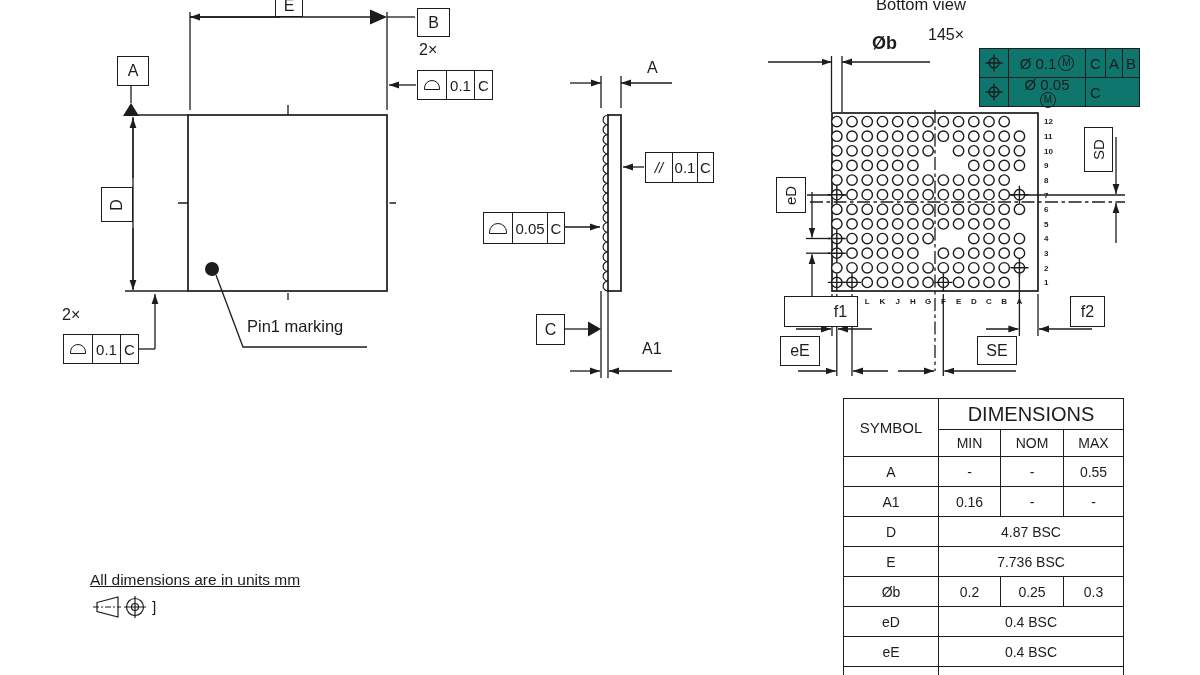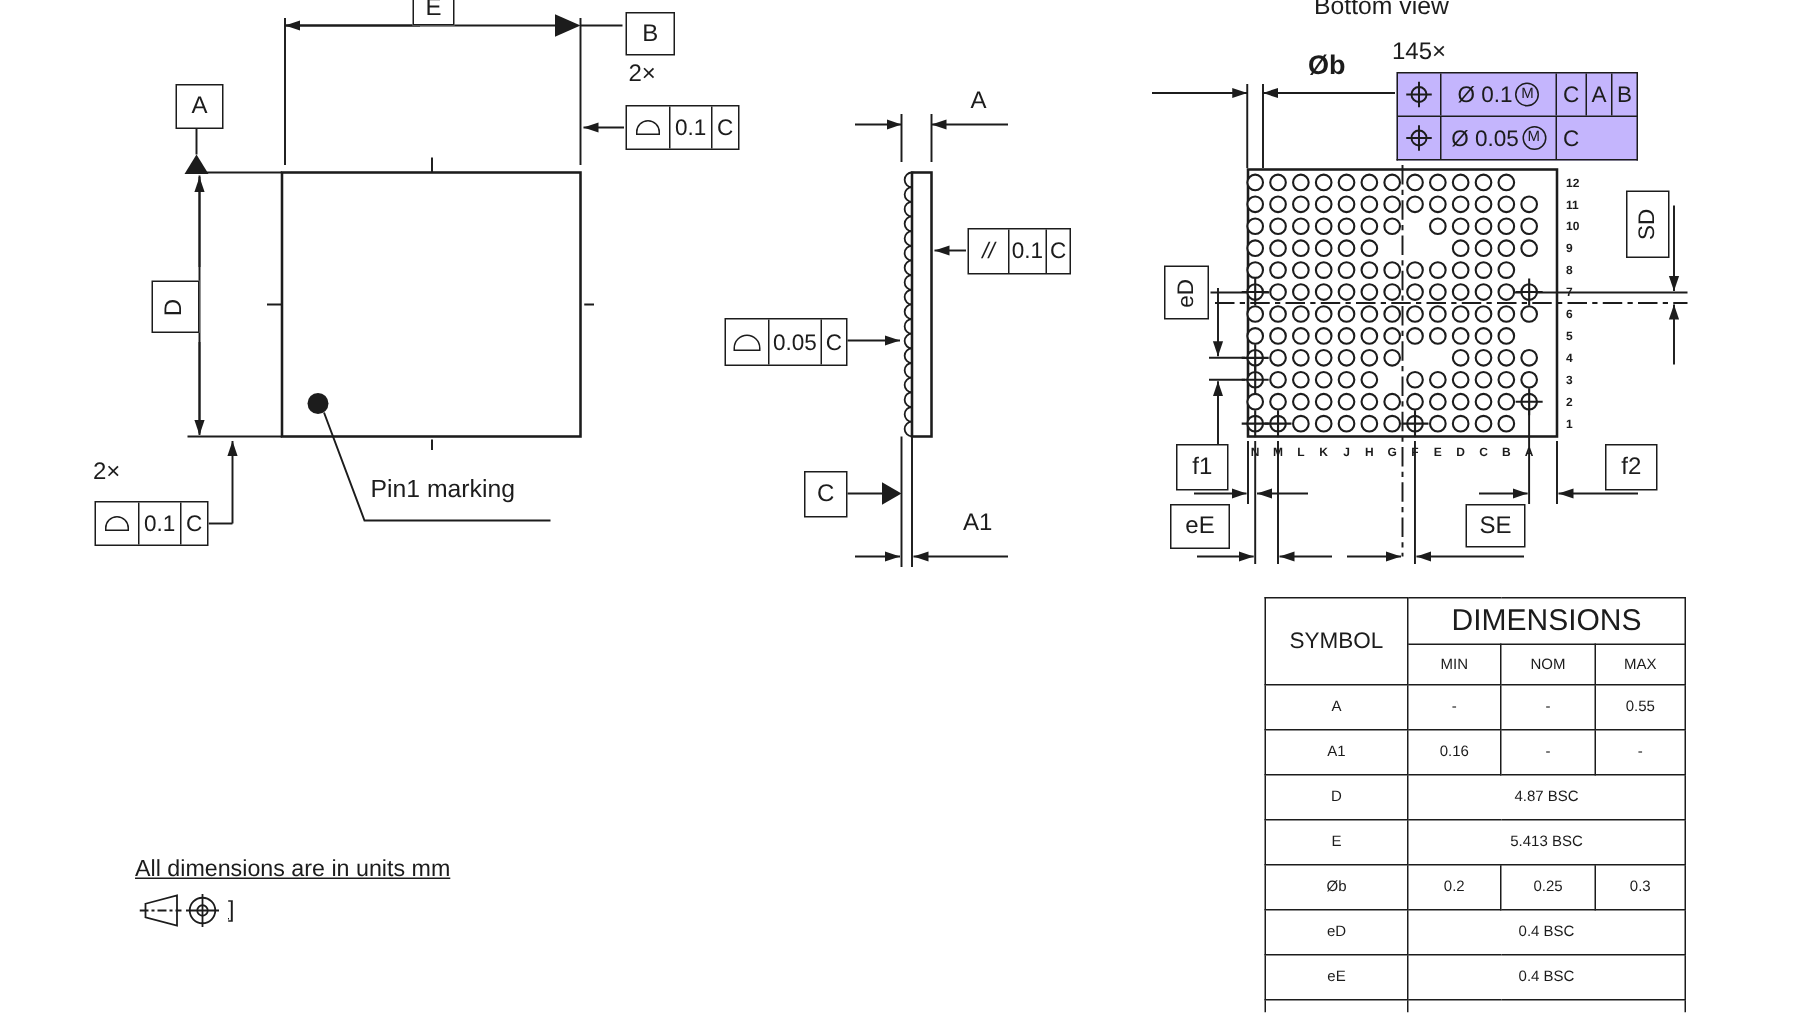--- a/index.html
+++ b/index.html
@@ -19,7 +19,7 @@
   .mcirc{width:14px;height:14px;border:1.2px solid #1c1c1c;border-radius:50%;font-size:10px;
          display:flex;align-items:center;justify-content:center;margin-left:2px;flex:none;}
   .fcf{position:absolute;background:#fff;}
-  .fcf-row{display:flex;border:1.5px solid #1c1c1c;border-top:none;background:#c4b5fd;}
+  .fcf-row{display:flex;border:1.5px solid #1c1c1c;border-top:none;background:#0f766e;margin-left:48px;}
   .fcf-row.first{border-top:1.5px solid #1c1c1c;}
   .fcf-cell{display:flex;align-items:center;justify-content:center;border-left:1.5px solid #1c1c1c;
             font-size:15px;line-height:1;}

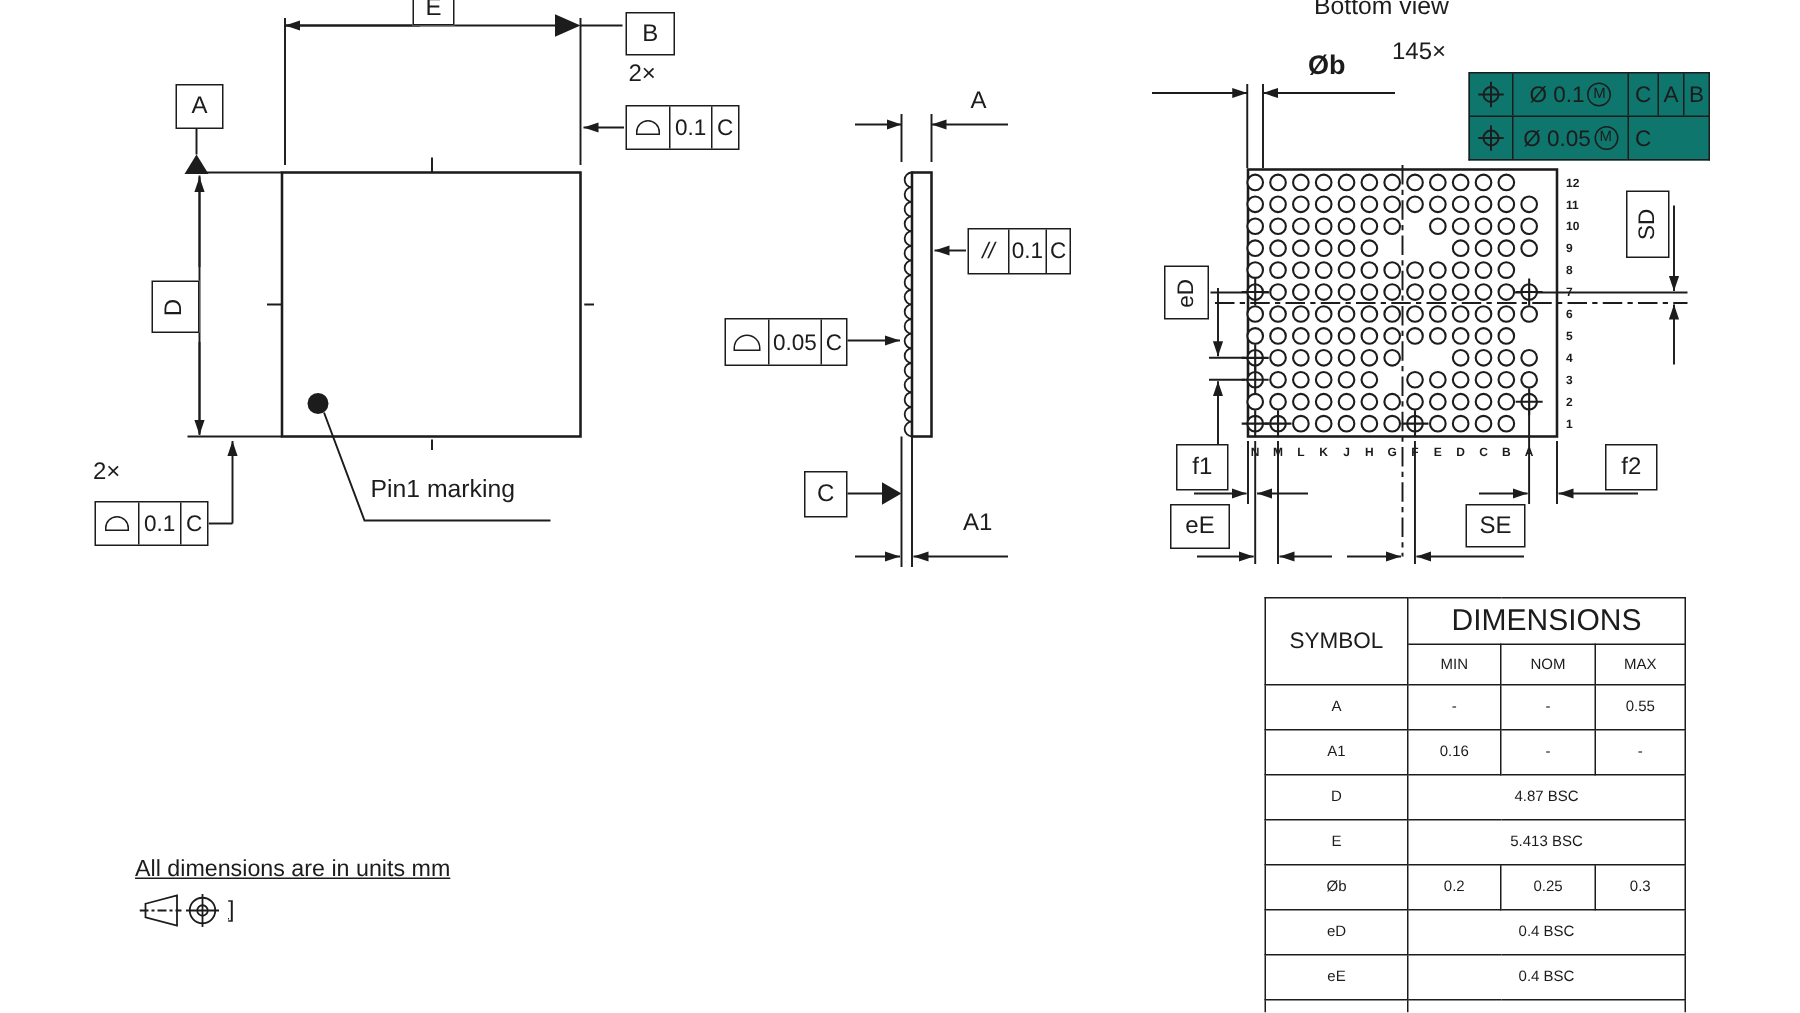--- a/index.html
+++ b/index.html
@@ -394,7 +394,7 @@
             </g>
           </svg>
     </div>
-    <div class="fcf-cell" style="width:76px;">
+    <div class="fcf-cell" style="width:76px;flex-direction:column;">
       <span>Ø 0.05</span>
       <span class="mcirc">M</span>
     </div>

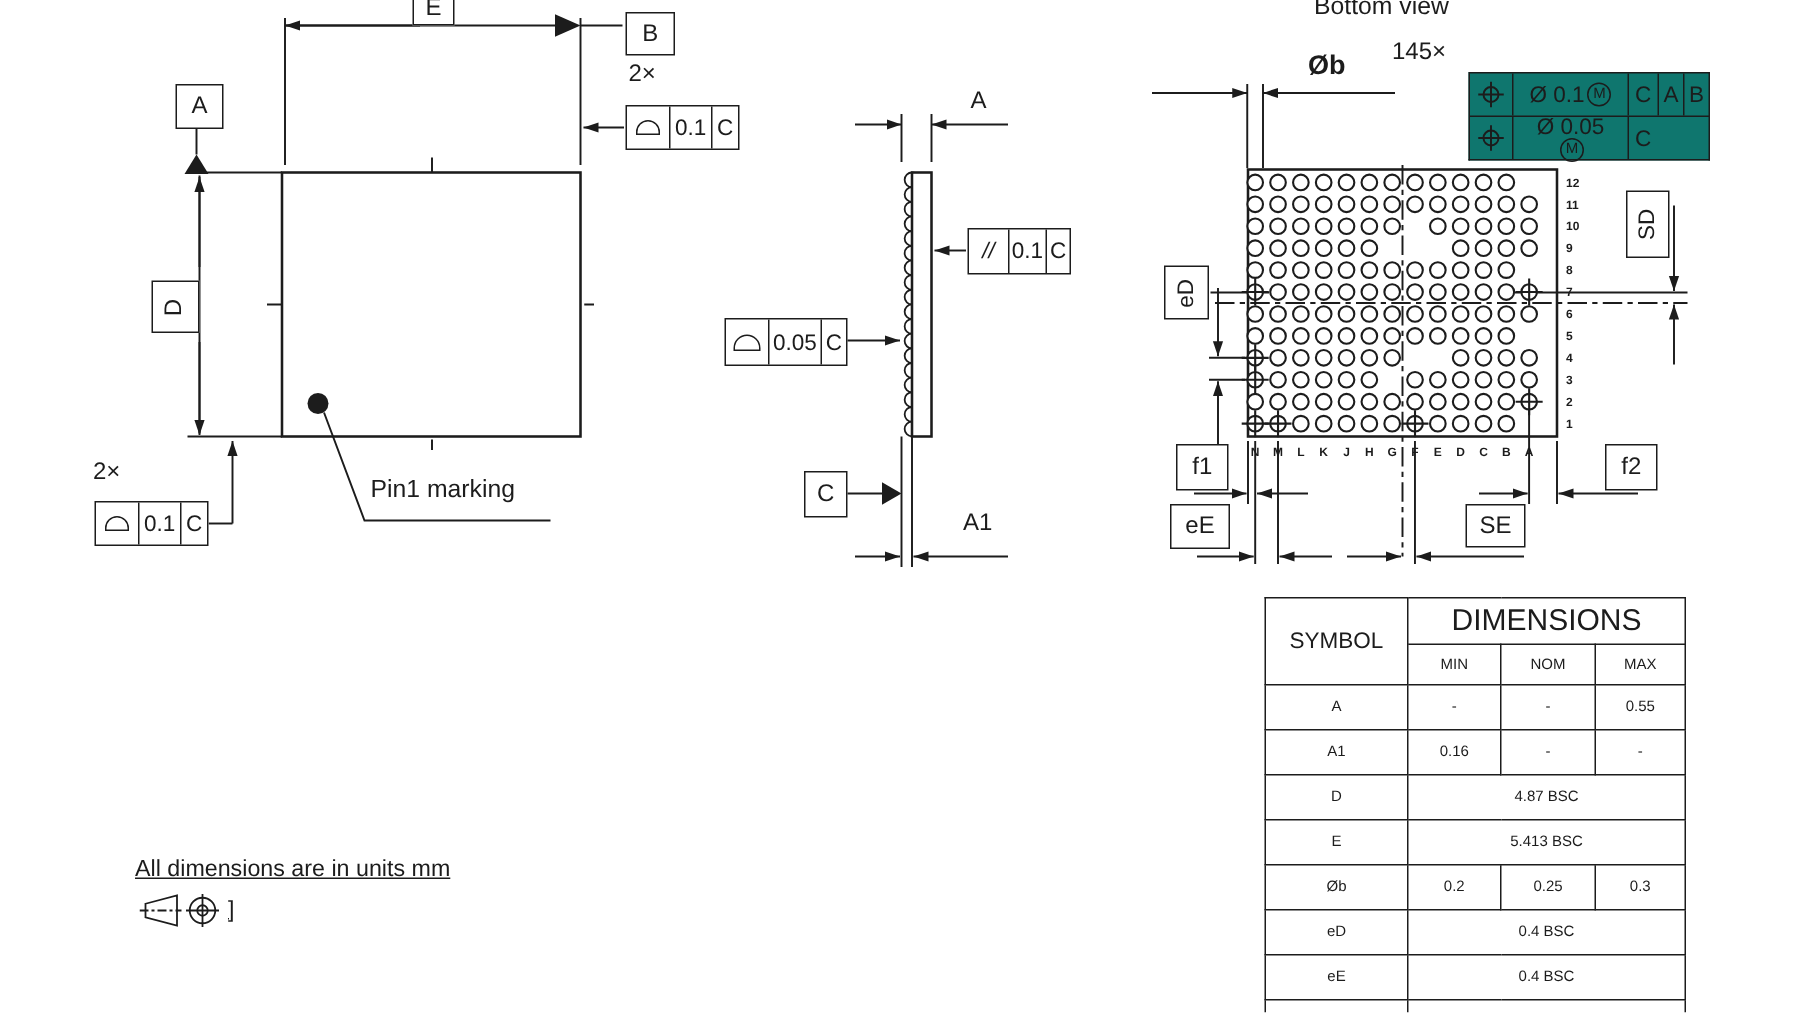--- a/index.html
+++ b/index.html
@@ -405,7 +405,7 @@
 <div class="lbl-box rot" style="left:776px;top:177px;width:28px;height:34px;font-size:15px;">
       <span>eD</span>
     </div>
-<div class="lbl-box" style="left:784px;top:296px;width:33px;height:29px;">
+<div class="lbl-box" style="left:784px;top:296px;width:33px;height:29px;padding-left:39px;">
       <span>f1</span>
     </div>
 <div class="lbl-box" style="left:780px;top:336px;width:38px;height:28px;">

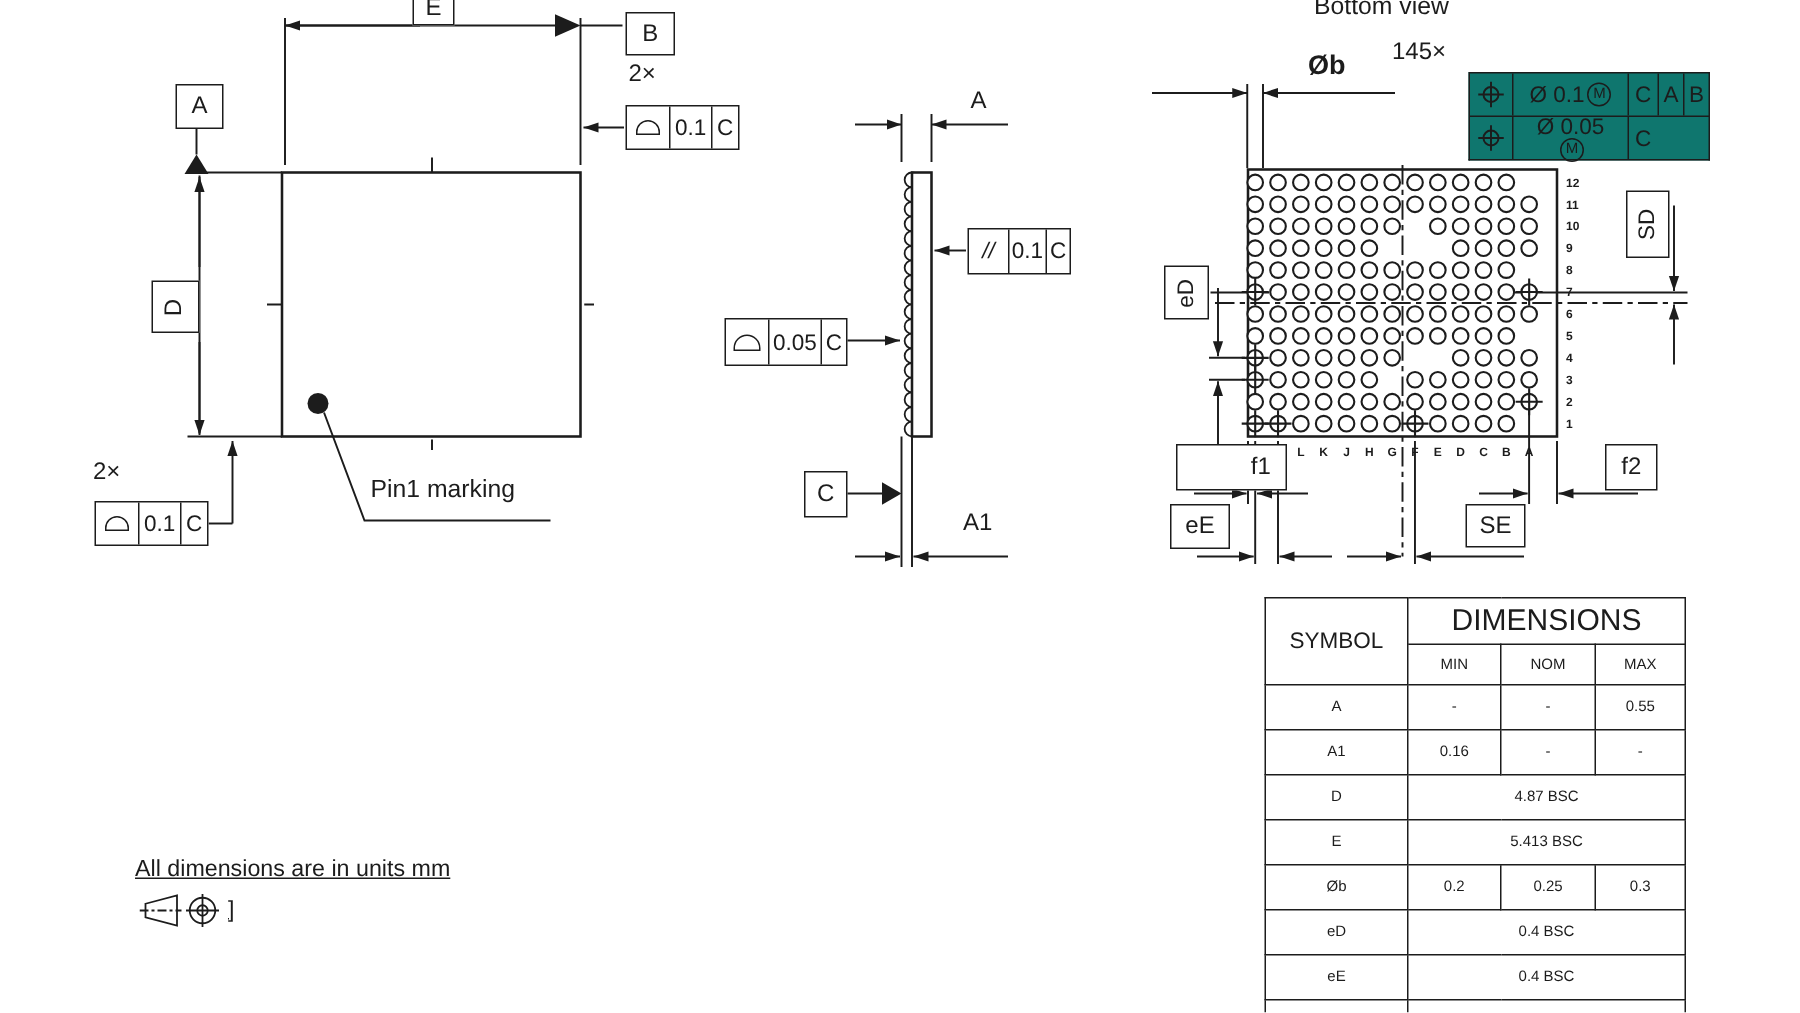--- a/index.html
+++ b/index.html
@@ -25,7 +25,7 @@
             font-size:15px;line-height:1;}
   .fcf-cell:first-child{border-left:none;}
   table{border-collapse:collapse;background:#fff;}
-  td,th{border:1.4px solid #1c1c1c;text-align:center;font-size:10px;font-weight:normal;
+  td,th{border:1.4px solid #1c1c1c;text-align:center;font-size:14px;font-weight:normal;
         padding:0;height:29px;color:#1c1c1c;}
   .notes{font-size:15.5px;text-decoration:underline;}
 </style>

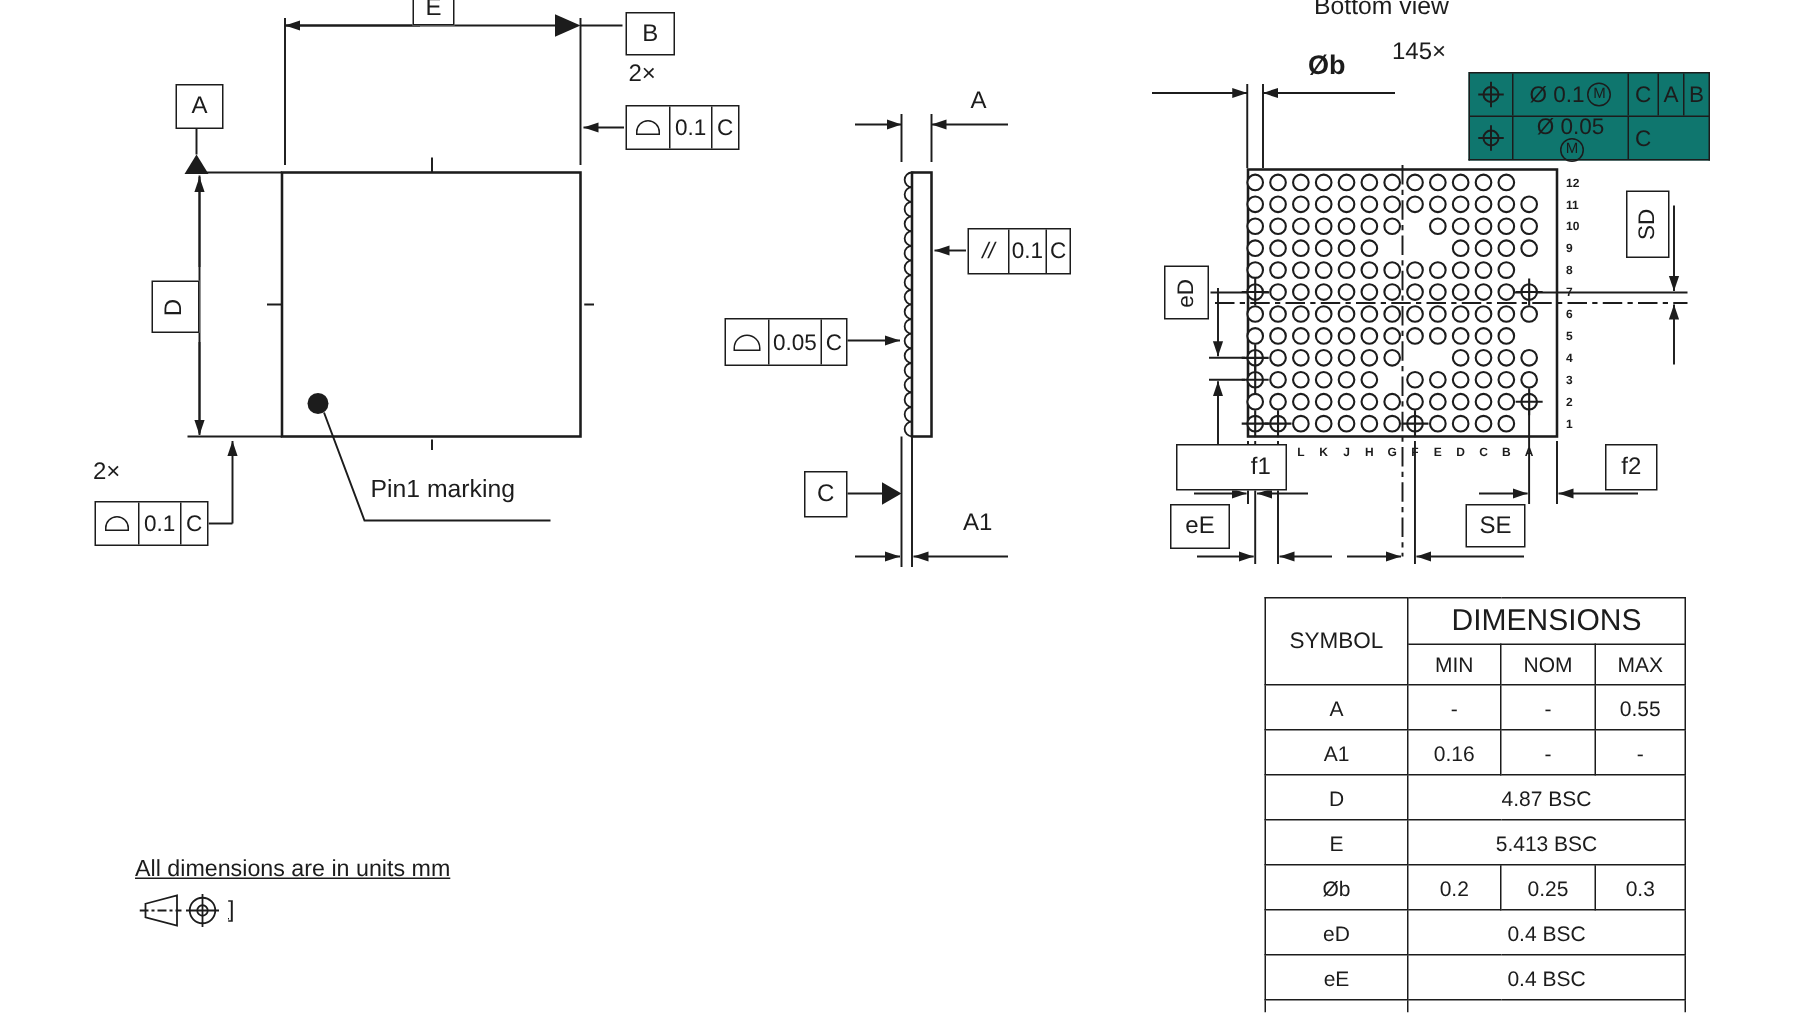--- a/index.html
+++ b/index.html
@@ -458,7 +458,7 @@
         </tr>
         <tr>
           <td>E</td>
-          <td colspan="3">5.413 BSC</td>
+          <td colspan="3">7.736 BSC</td>
         </tr>
         <tr>
           <td>Øb</td>

